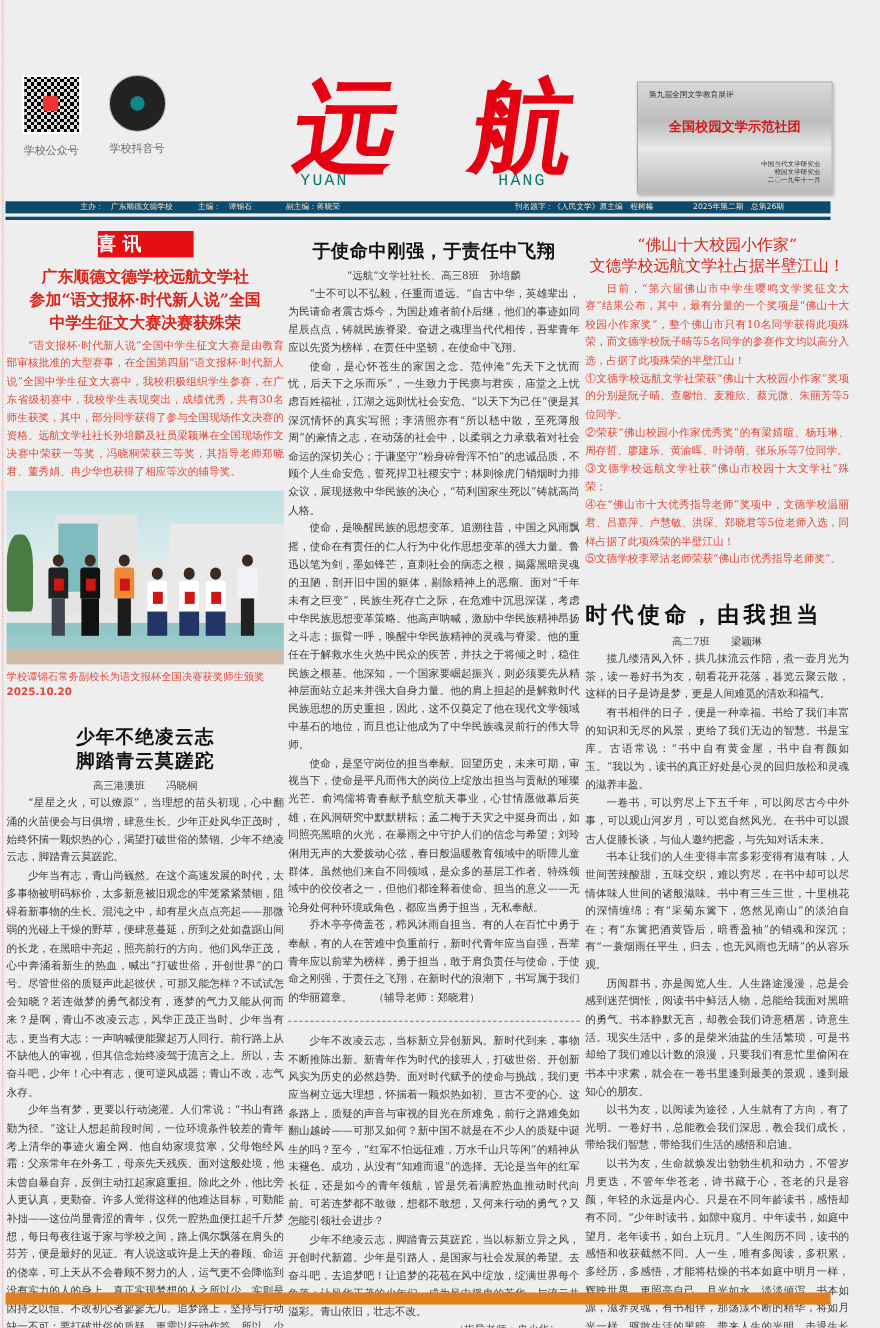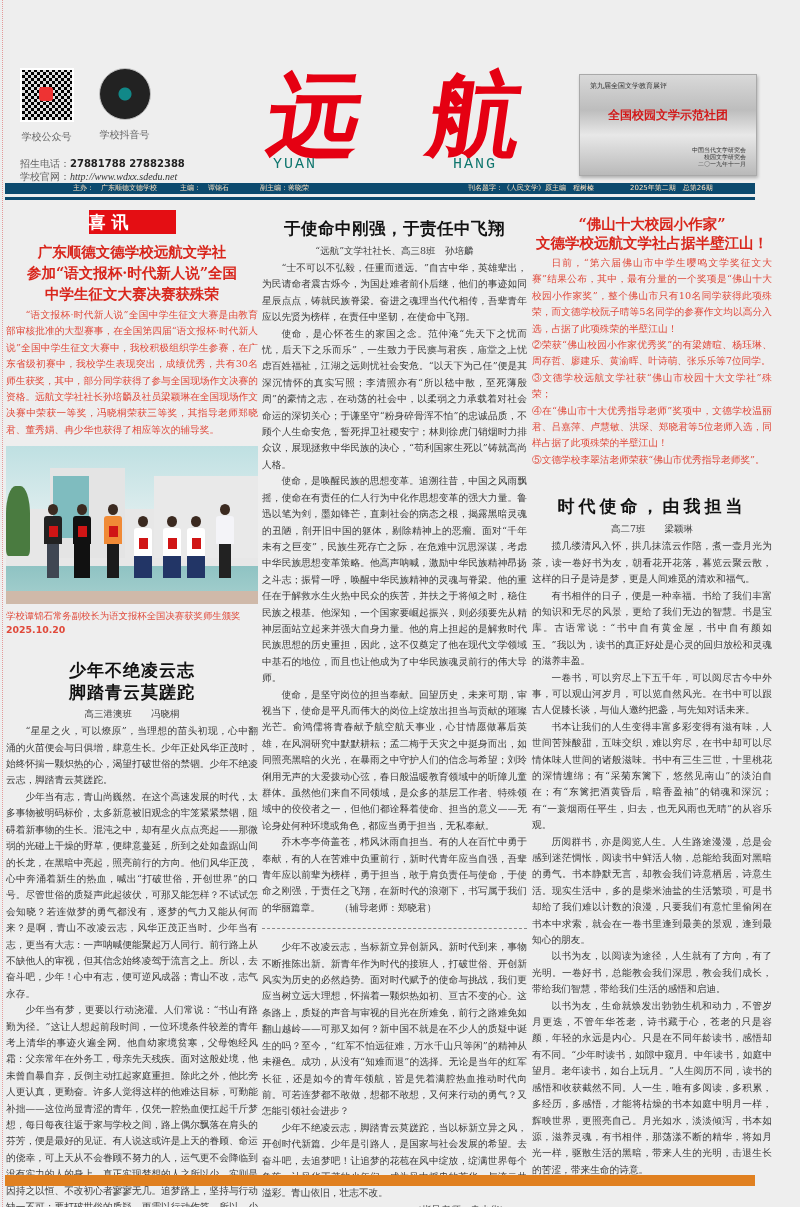--- a/index.html
+++ b/index.html
@@ -103,10 +103,6 @@
     </div>
   </div>
 
-  <div class="contact">
-    <div><span>招生电话：</span><b>27881788 27882388</b></div>
-    <div><span>学校官网：</span><i>http://www.wdxx.sdedu.net</i></div>
-  </div>
 
   <div class="logo">
     <span class="char c1">远</span>

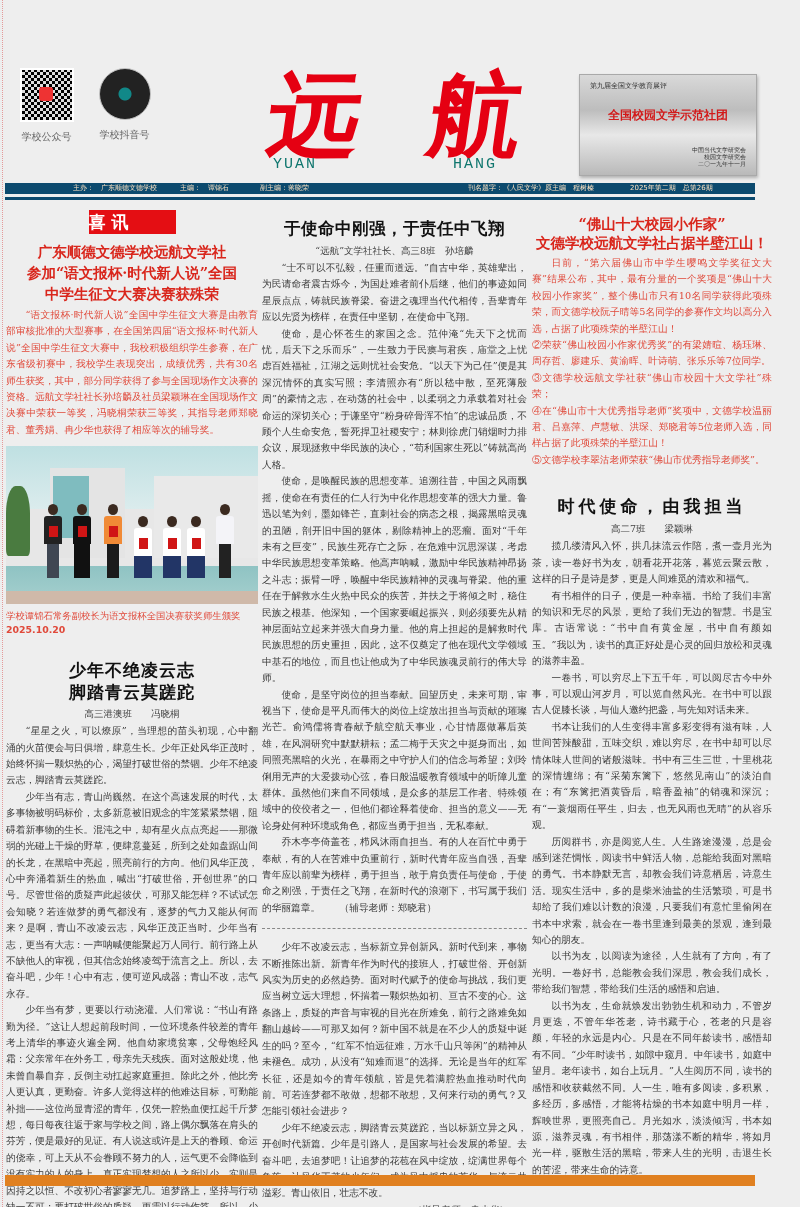--- a/index.html
+++ b/index.html
@@ -81,7 +81,7 @@
   .dash { border-top:1px dashed #888; margin:12px 0 10px; }
   .teacher { text-align:right; font-size:9.7px; line-height:16px; color:#444; padding-right:18px; }
 
-  .h-red2 { color:#d9261c; font-weight:bold; text-align:center; font-size:14.5px; line-height:19px; }
+  .h-red2 { color:#d9261c; font-weight:normal; text-align:center; font-size:14.5px; line-height:19px; }
   .h-brush { font-weight:bold; color:#111; text-align:center; font-size:17px; margin-top:27px; letter-spacing:4px; font-family:Liberation Serif, serif; }
 </style>
 </head>

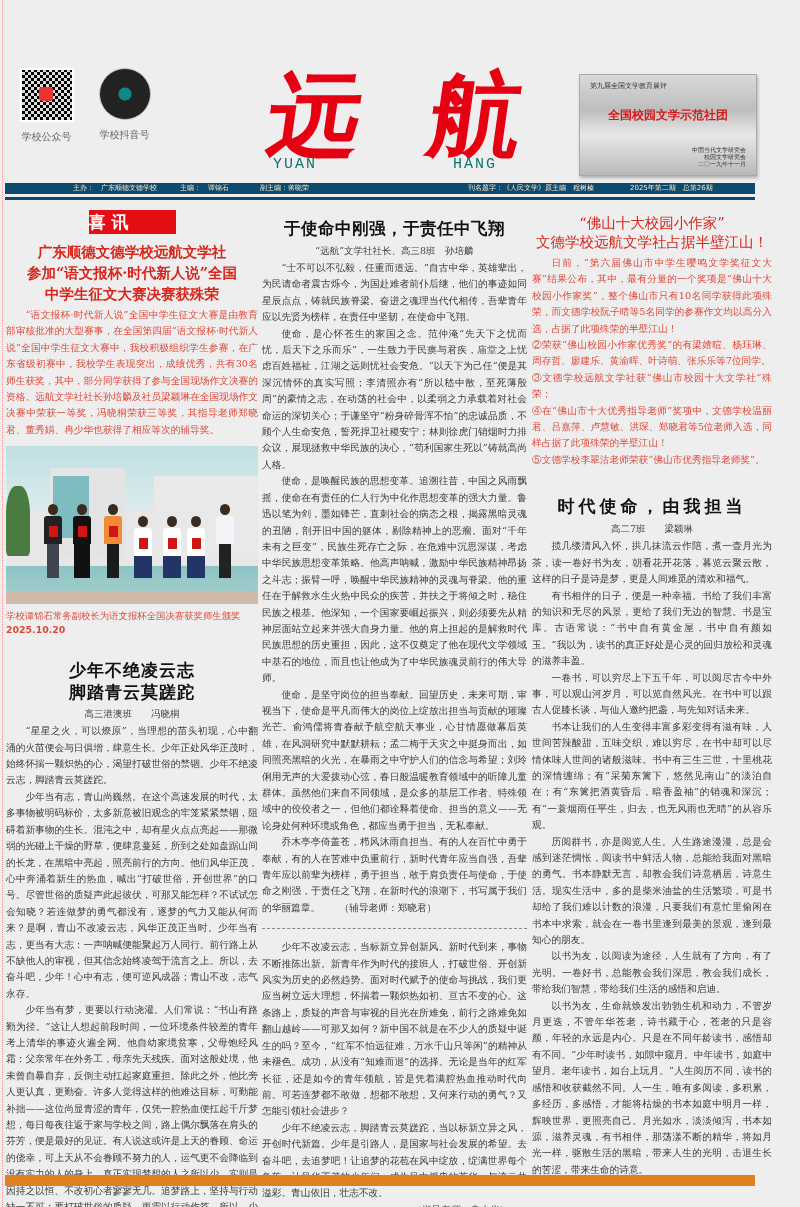--- a/index.html
+++ b/index.html
@@ -231,6 +231,7 @@
     </div>
     <div class="body red" style="margin-top:3px">
       <p>日前，“第六届佛山市中学生嘤鸣文学奖征文大赛”结果公布，其中，最有分量的一个奖项是“佛山十大校园小作家奖”，整个佛山市只有10名同学获得此项殊荣，而文德学校阮子晴等5名同学的参赛作文均以高分入选，占据了此项殊荣的半壁江山！</p>
+      <p class="noind">①文德学校远航文学社荣获“佛山十大校园小作家”奖项的分别是阮子晴、查馨怡、麦雅欣、蔡元微、朱丽芳等5位同学。</p>
       <p class="noind">②荣获“佛山校园小作家优秀奖”的有梁婧暄、杨珏琳、周存哲、廖建乐、黄渝晖、叶诗萌、张乐乐等7位同学。</p>
       <p class="noind">③文德学校远航文学社获“佛山市校园十大文学社”殊荣；</p>
       <p class="noind">④在“佛山市十大优秀指导老师”奖项中，文德学校温丽君、吕嘉萍、卢慧敏、洪琛、郑晓君等5位老师入选，同样占据了此项殊荣的半壁江山！</p>

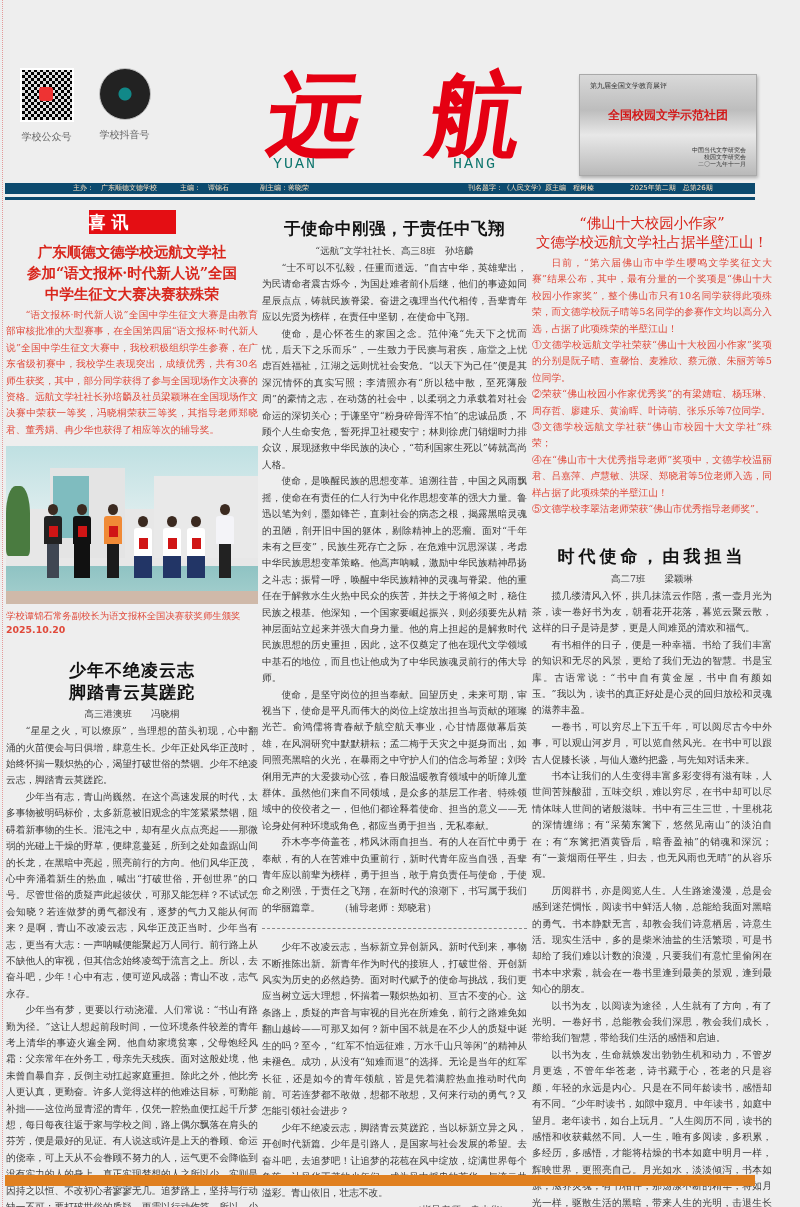--- a/index.html
+++ b/index.html
@@ -82,7 +82,7 @@
   .teacher { text-align:right; font-size:9.7px; line-height:16px; color:#444; padding-right:18px; }
 
   .h-red2 { color:#d9261c; font-weight:normal; text-align:center; font-size:14.5px; line-height:19px; }
-  .h-brush { font-weight:bold; color:#111; text-align:center; font-size:17px; margin-top:27px; letter-spacing:4px; font-family:Liberation Serif, serif; }
+  .h-brush { font-weight:bold; color:#111; text-align:left; font-size:20px; margin-top:27px; letter-spacing:4px; font-family:Liberation Serif, serif; }
 </style>
 </head>
 <body>

